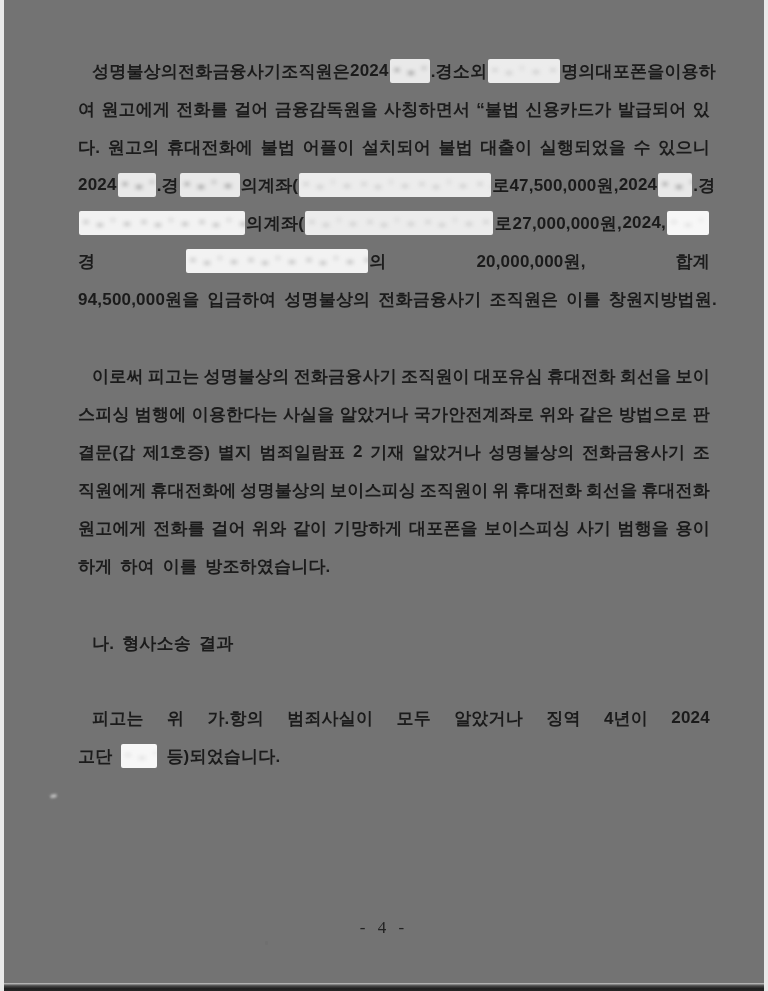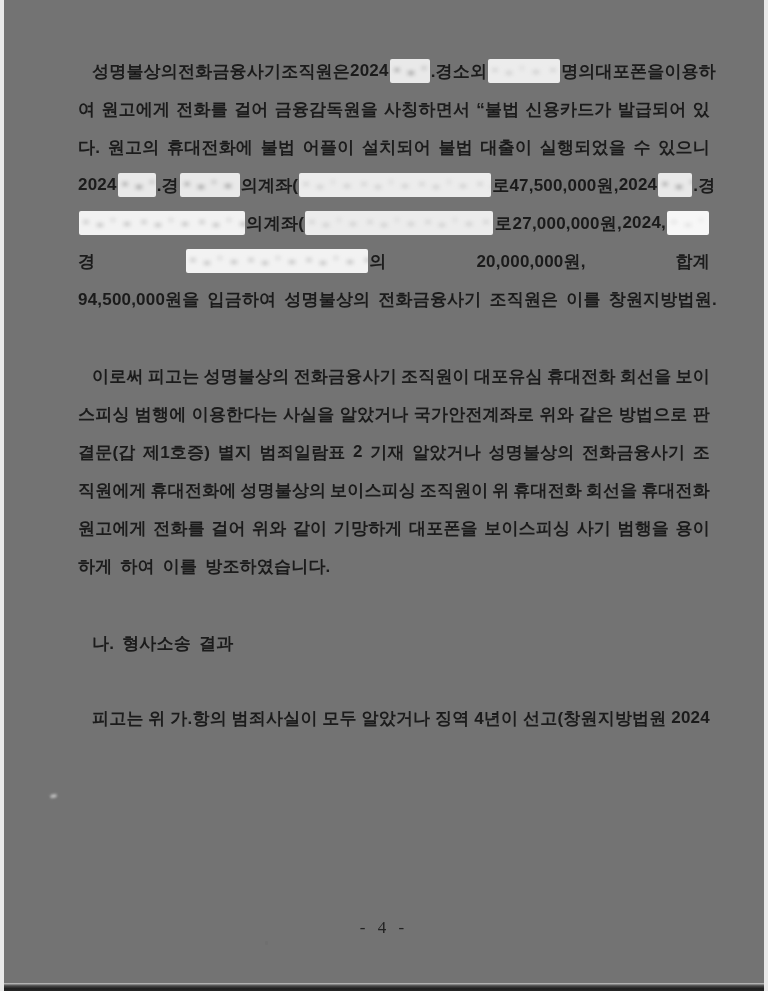--- a/index.html
+++ b/index.html
@@ -252,7 +252,6 @@
           <span class="unit">알았거나</span>
           <span class="unit">징역</span>
           <span class="unit">4년이</span>
-          <span class="unit">선고(창원지방법원</span>
           <span class="unit">2024</span>
         </div>
       </div>

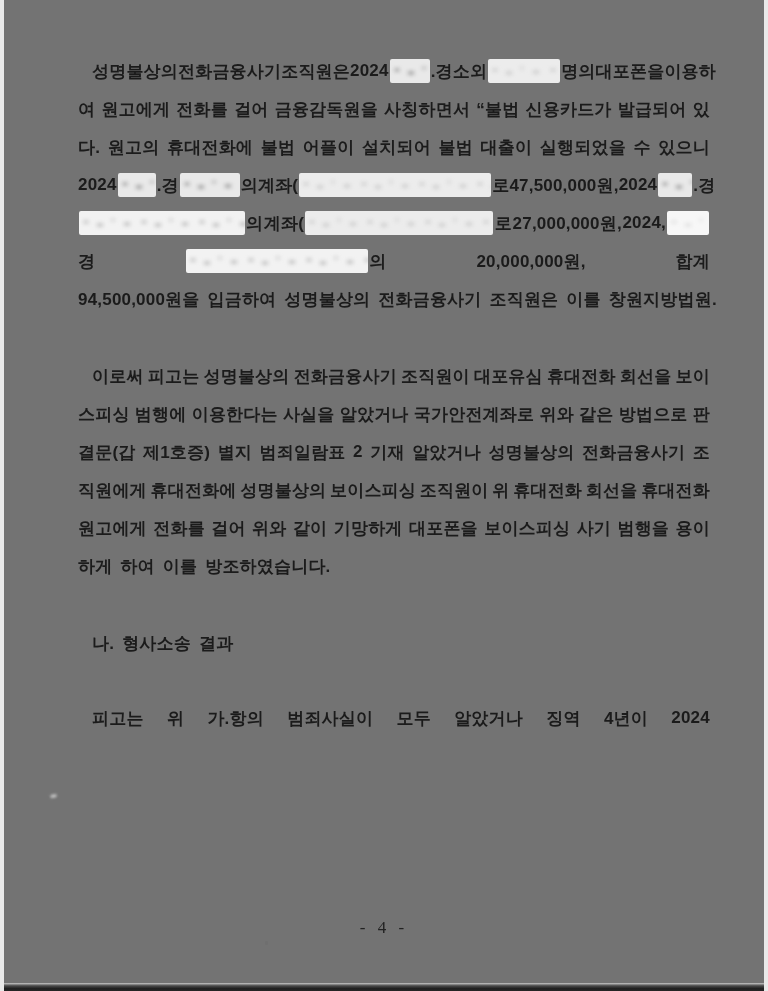--- a/index.html
+++ b/index.html
@@ -254,6 +254,11 @@
           <span class="unit">4년이</span>
           <span class="unit">2024</span>
         </div>
+        <div class="ln">
+          <span class="unit">고단</span>
+          <span class="unit"><span class="redact v-f" style="width: 36px;"></span></span>
+          <span class="unit">등)되었습니다.</span>
+        </div>
       </div>
     </main>
   <div class="footer">- 4 -</div>

